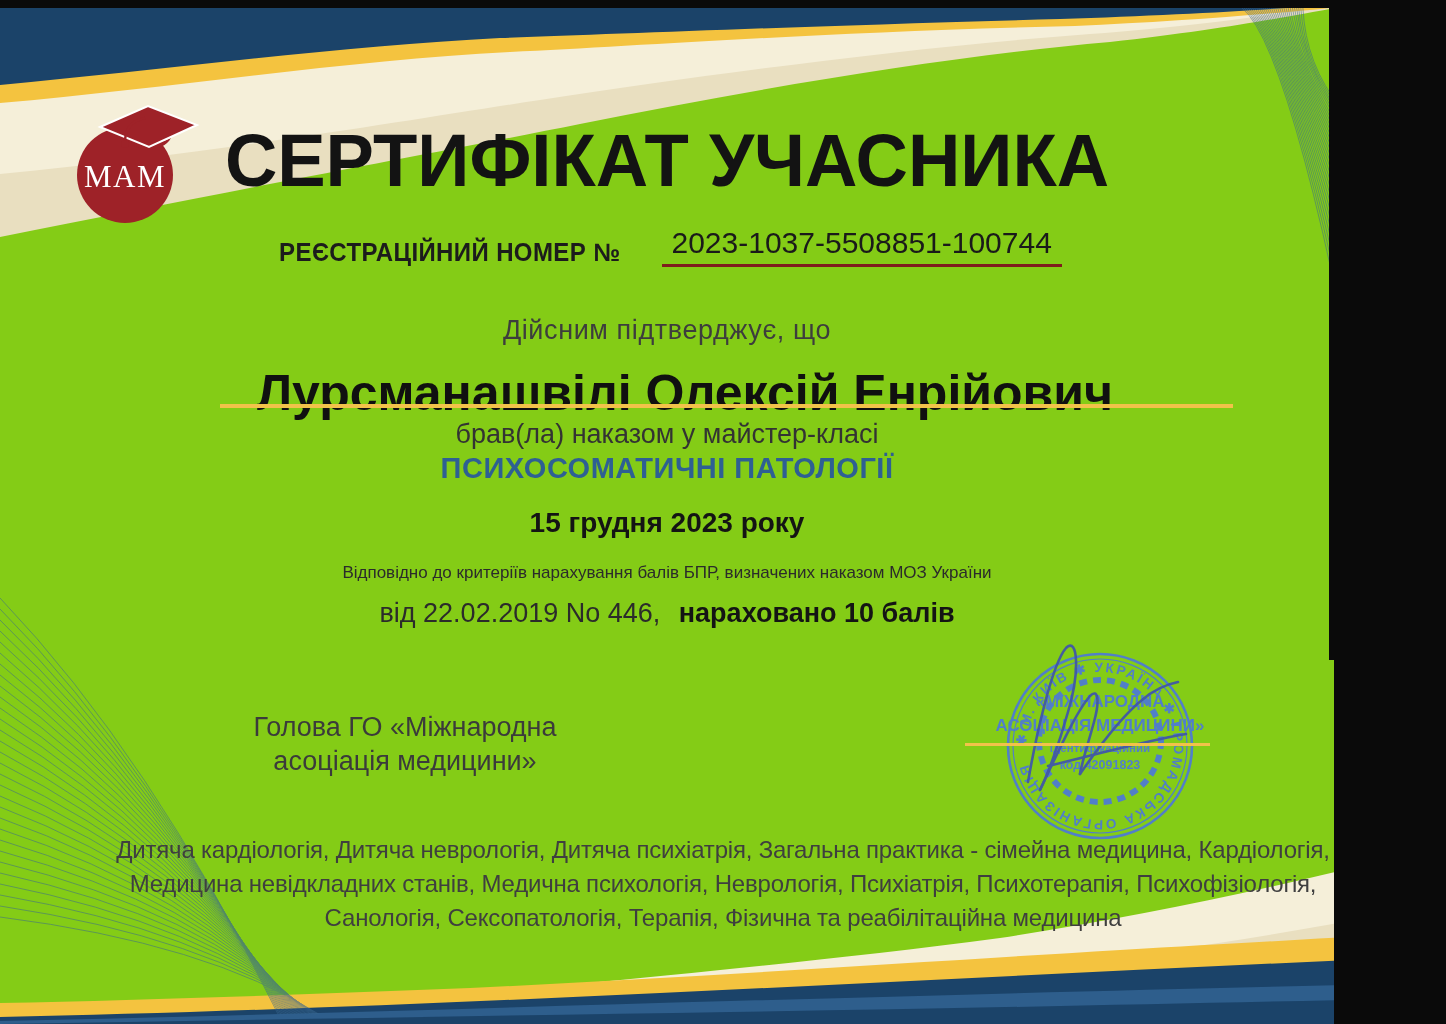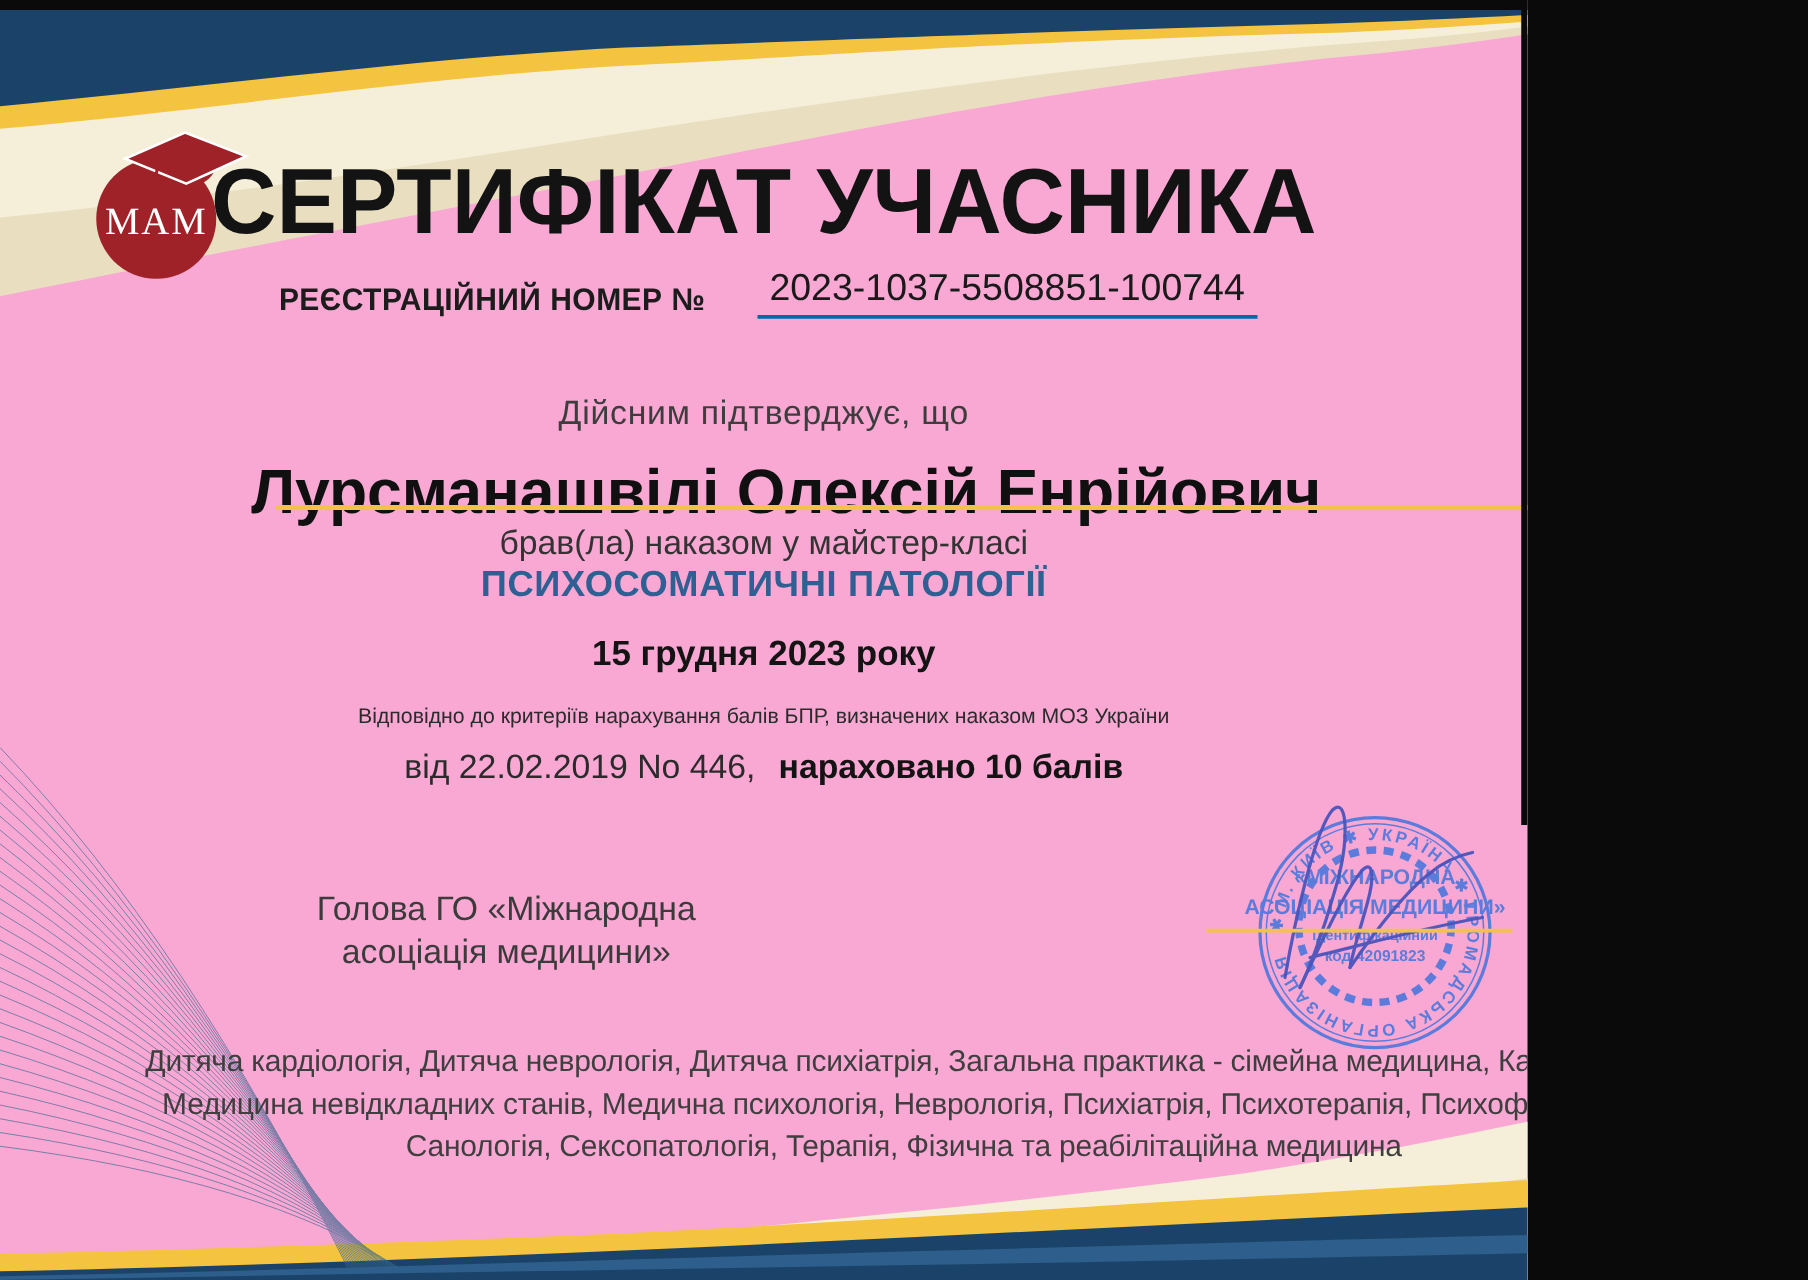--- a/index.html
+++ b/index.html
@@ -3,7 +3,7 @@
 <meta charset="utf-8">
 <style>
   html,body{margin:0;padding:0;background:#0a0a0a;}
-  .stage{position:relative;width:1222px;height:1024px;background:#f9a8d4;overflow:hidden;
+  .stage{position:relative;width:1334px;height:1024px;background:#84cc16;overflow:hidden;
          font-family:"Liberation Sans",sans-serif;}
   .abs{position:absolute;}
   svg{display:block;}

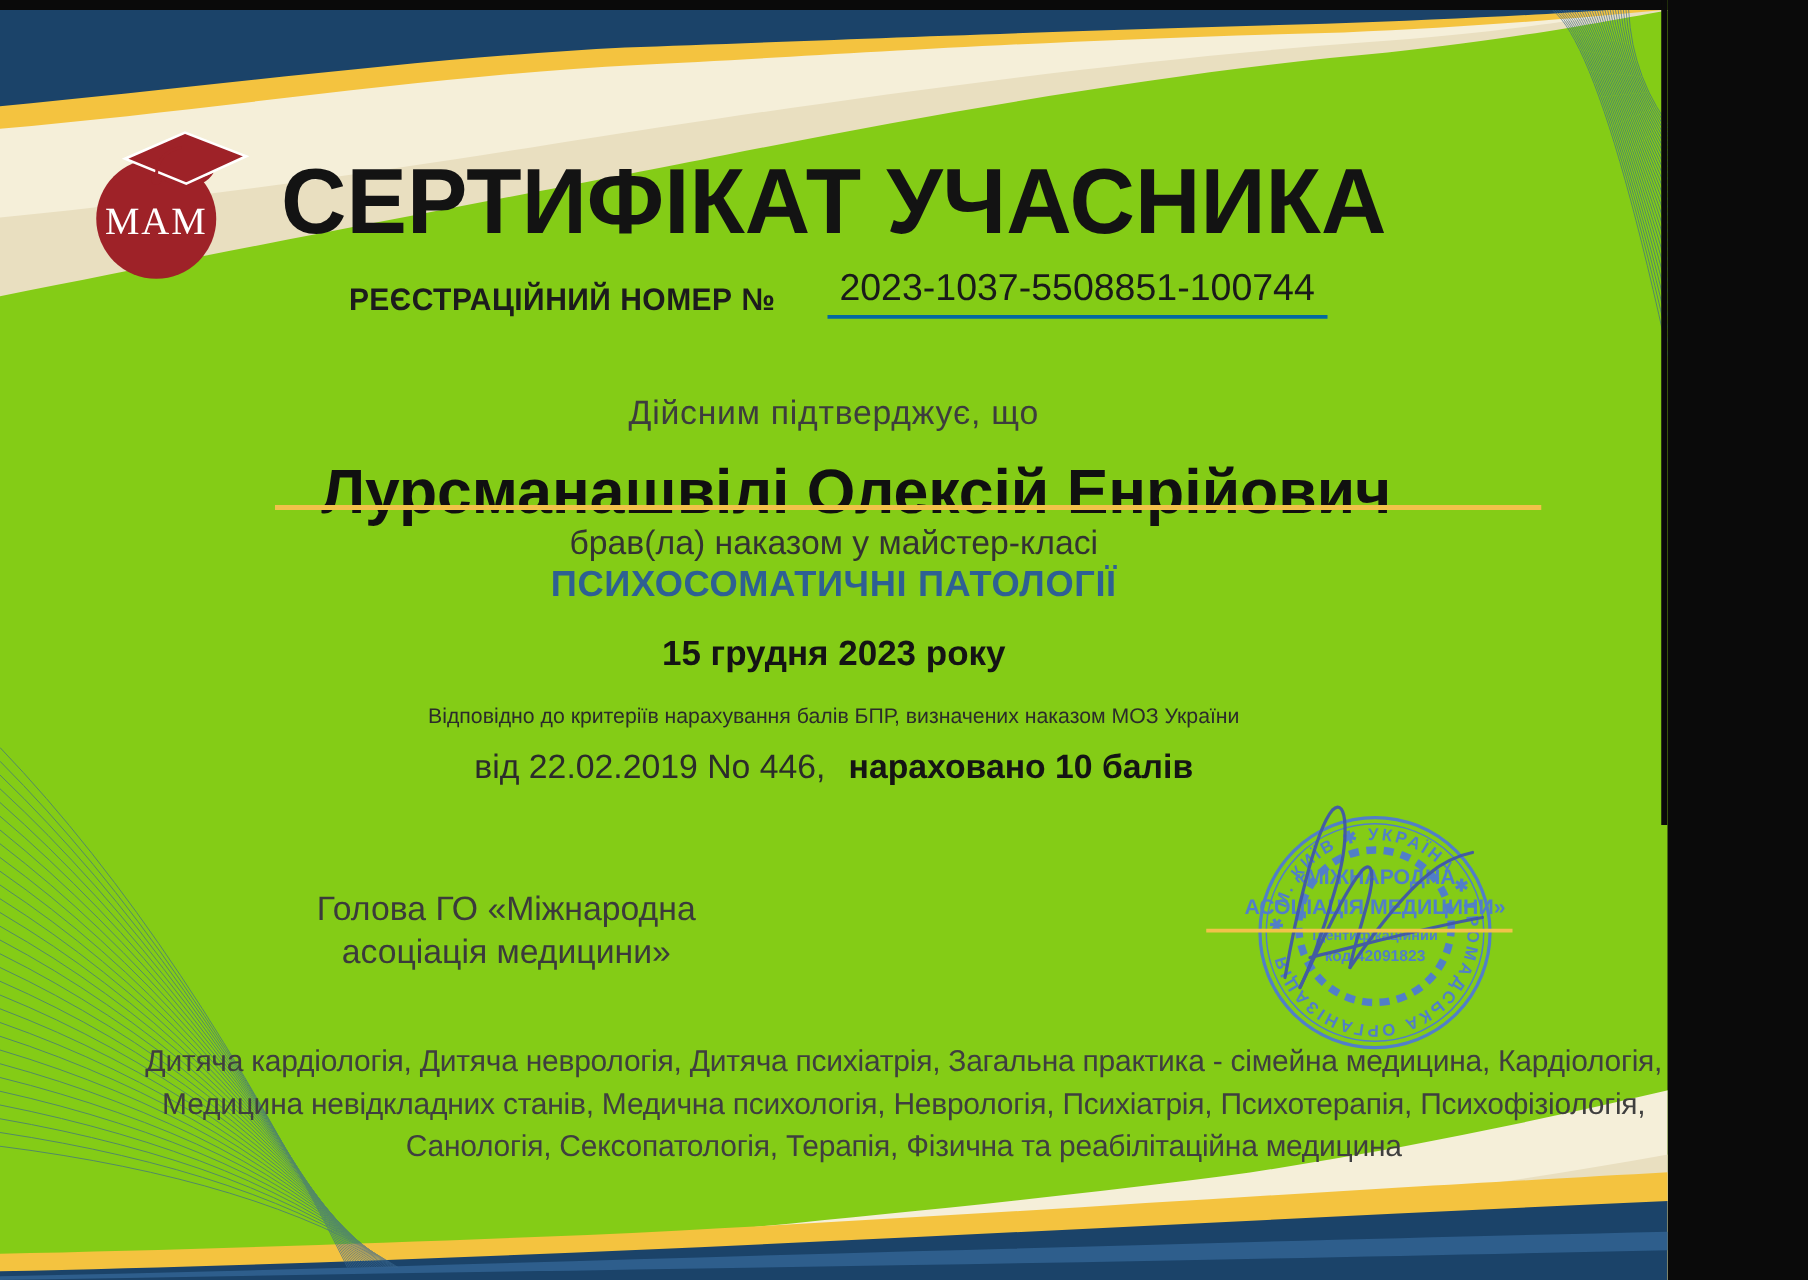--- a/index.html
+++ b/index.html
@@ -15,7 +15,7 @@
   .txt{z-index:2;text-align:center;color:#2f2f2f;}
   .title{left:0;right:0;top:118px;font-size:74px;font-weight:700;color:#131313;
          letter-spacing:0px;transform:scaleX(.98);}
-  .regrow{left:0;right:0;top:214px;display:flex;justify-content:center;align-items:flex-end;gap:34px;z-index:2;}
+  .regrow{left:0;right:0;top:226px;display:flex;justify-content:center;align-items:flex-end;gap:34px;z-index:2;}
   .reglabel{font-size:25px;font-weight:700;color:#1c1c1c;letter-spacing:.4px;transform:scaleX(.96);}
   .regnum{font-size:30px;color:#1a1a1a;min-width:380px;text-align:center;
           border-bottom:3px solid #0369a1;padding:0 10px 4px 10px;font-family:"Liberation Sans",sans-serif;}

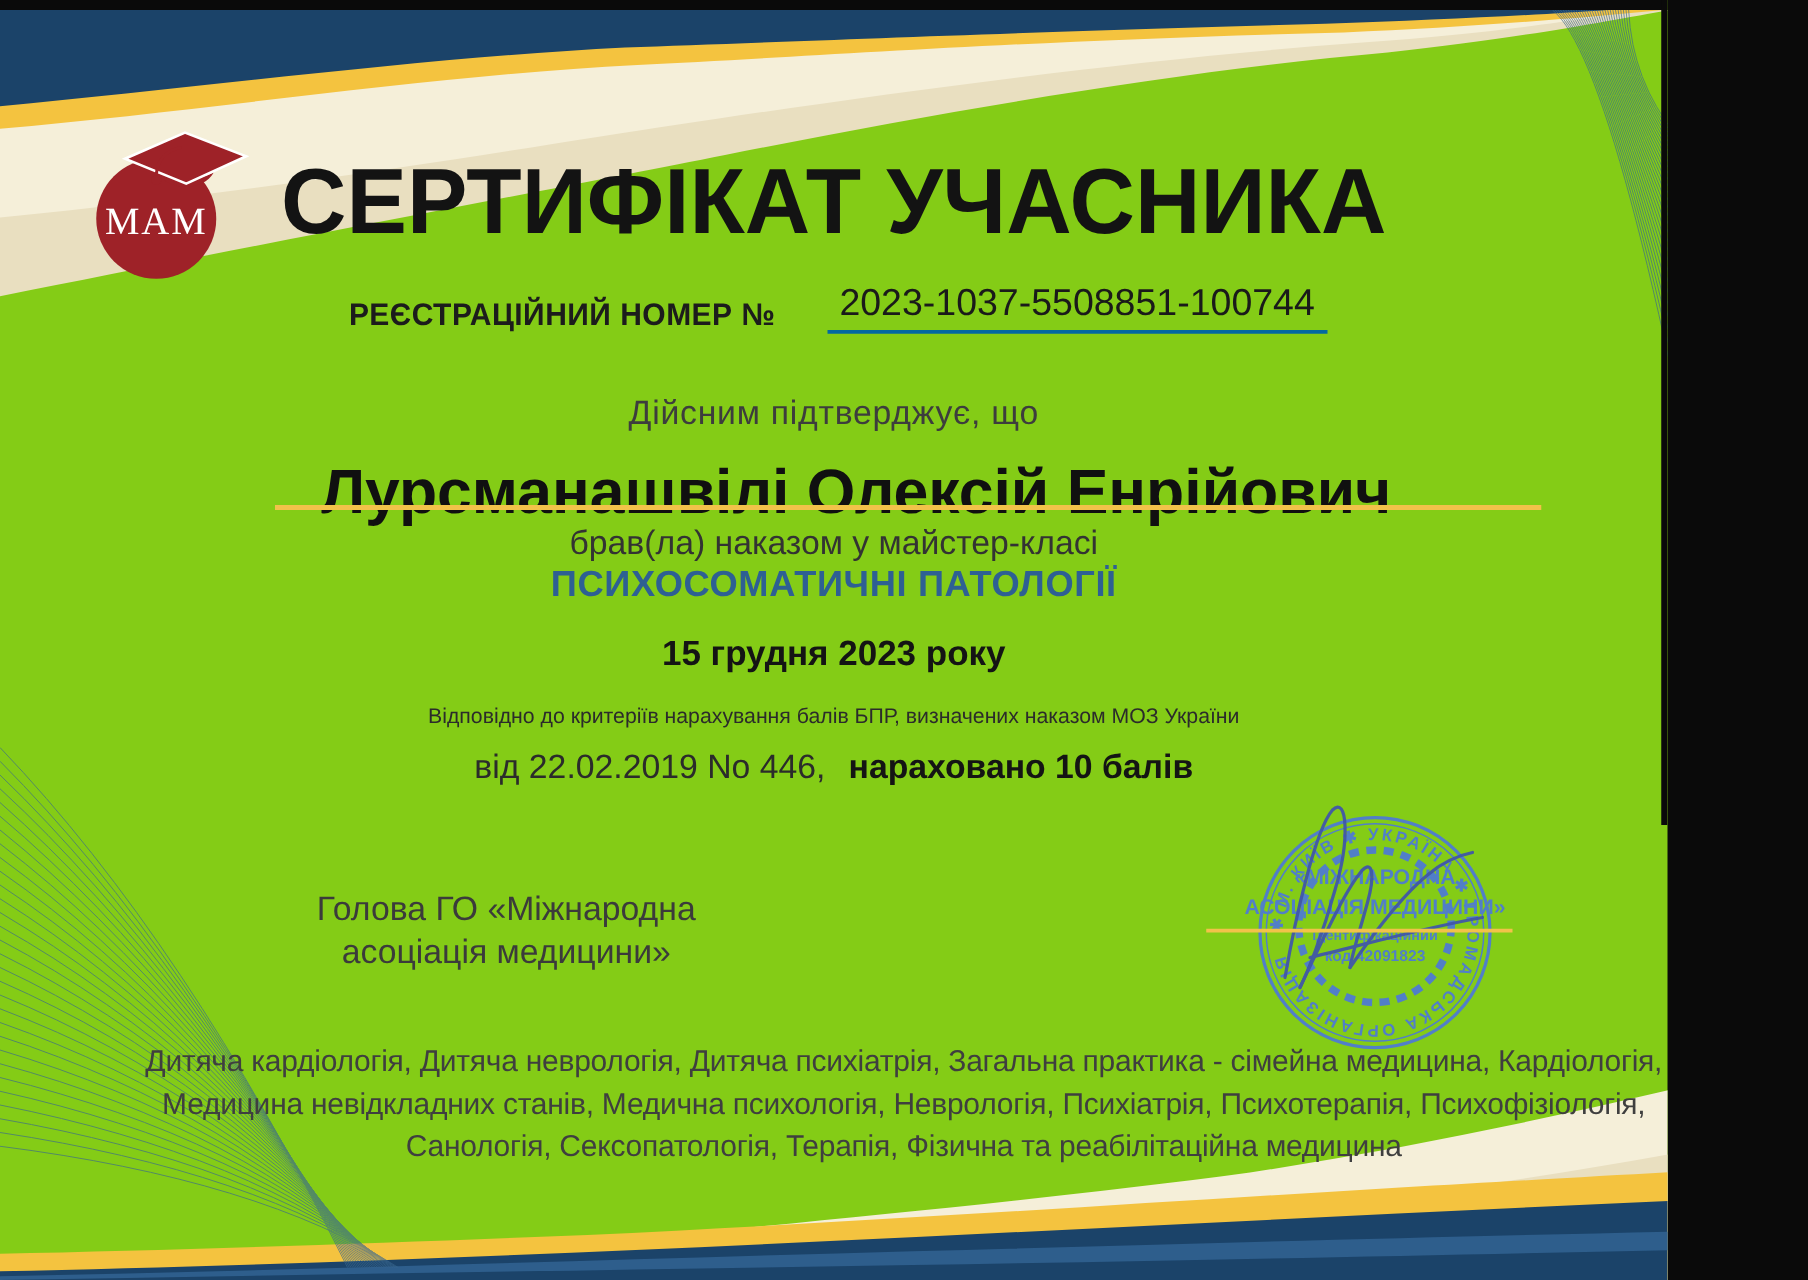--- a/index.html
+++ b/index.html
@@ -18,7 +18,7 @@
   .regrow{left:0;right:0;top:226px;display:flex;justify-content:center;align-items:flex-end;gap:34px;z-index:2;}
   .reglabel{font-size:25px;font-weight:700;color:#1c1c1c;letter-spacing:.4px;transform:scaleX(.96);}
   .regnum{font-size:30px;color:#1a1a1a;min-width:380px;text-align:center;
-          border-bottom:3px solid #0369a1;padding:0 10px 4px 10px;font-family:"Liberation Sans",sans-serif;}
+          border-bottom:3px solid #7f1d1d;padding:0 10px 4px 10px;font-family:"Liberation Sans",sans-serif;}
   .confirm{left:0;right:0;top:315px;font-size:27px;color:#3d3d3d;letter-spacing:.6px;}
   .name{left:0;right:0;top:364px;font-size:50px;font-weight:700;color:#101010;padding-left:36px;}
   .name-rule{left:220px;top:404px;width:1013px;height:4px;background:#F2C24A;z-index:2;}

